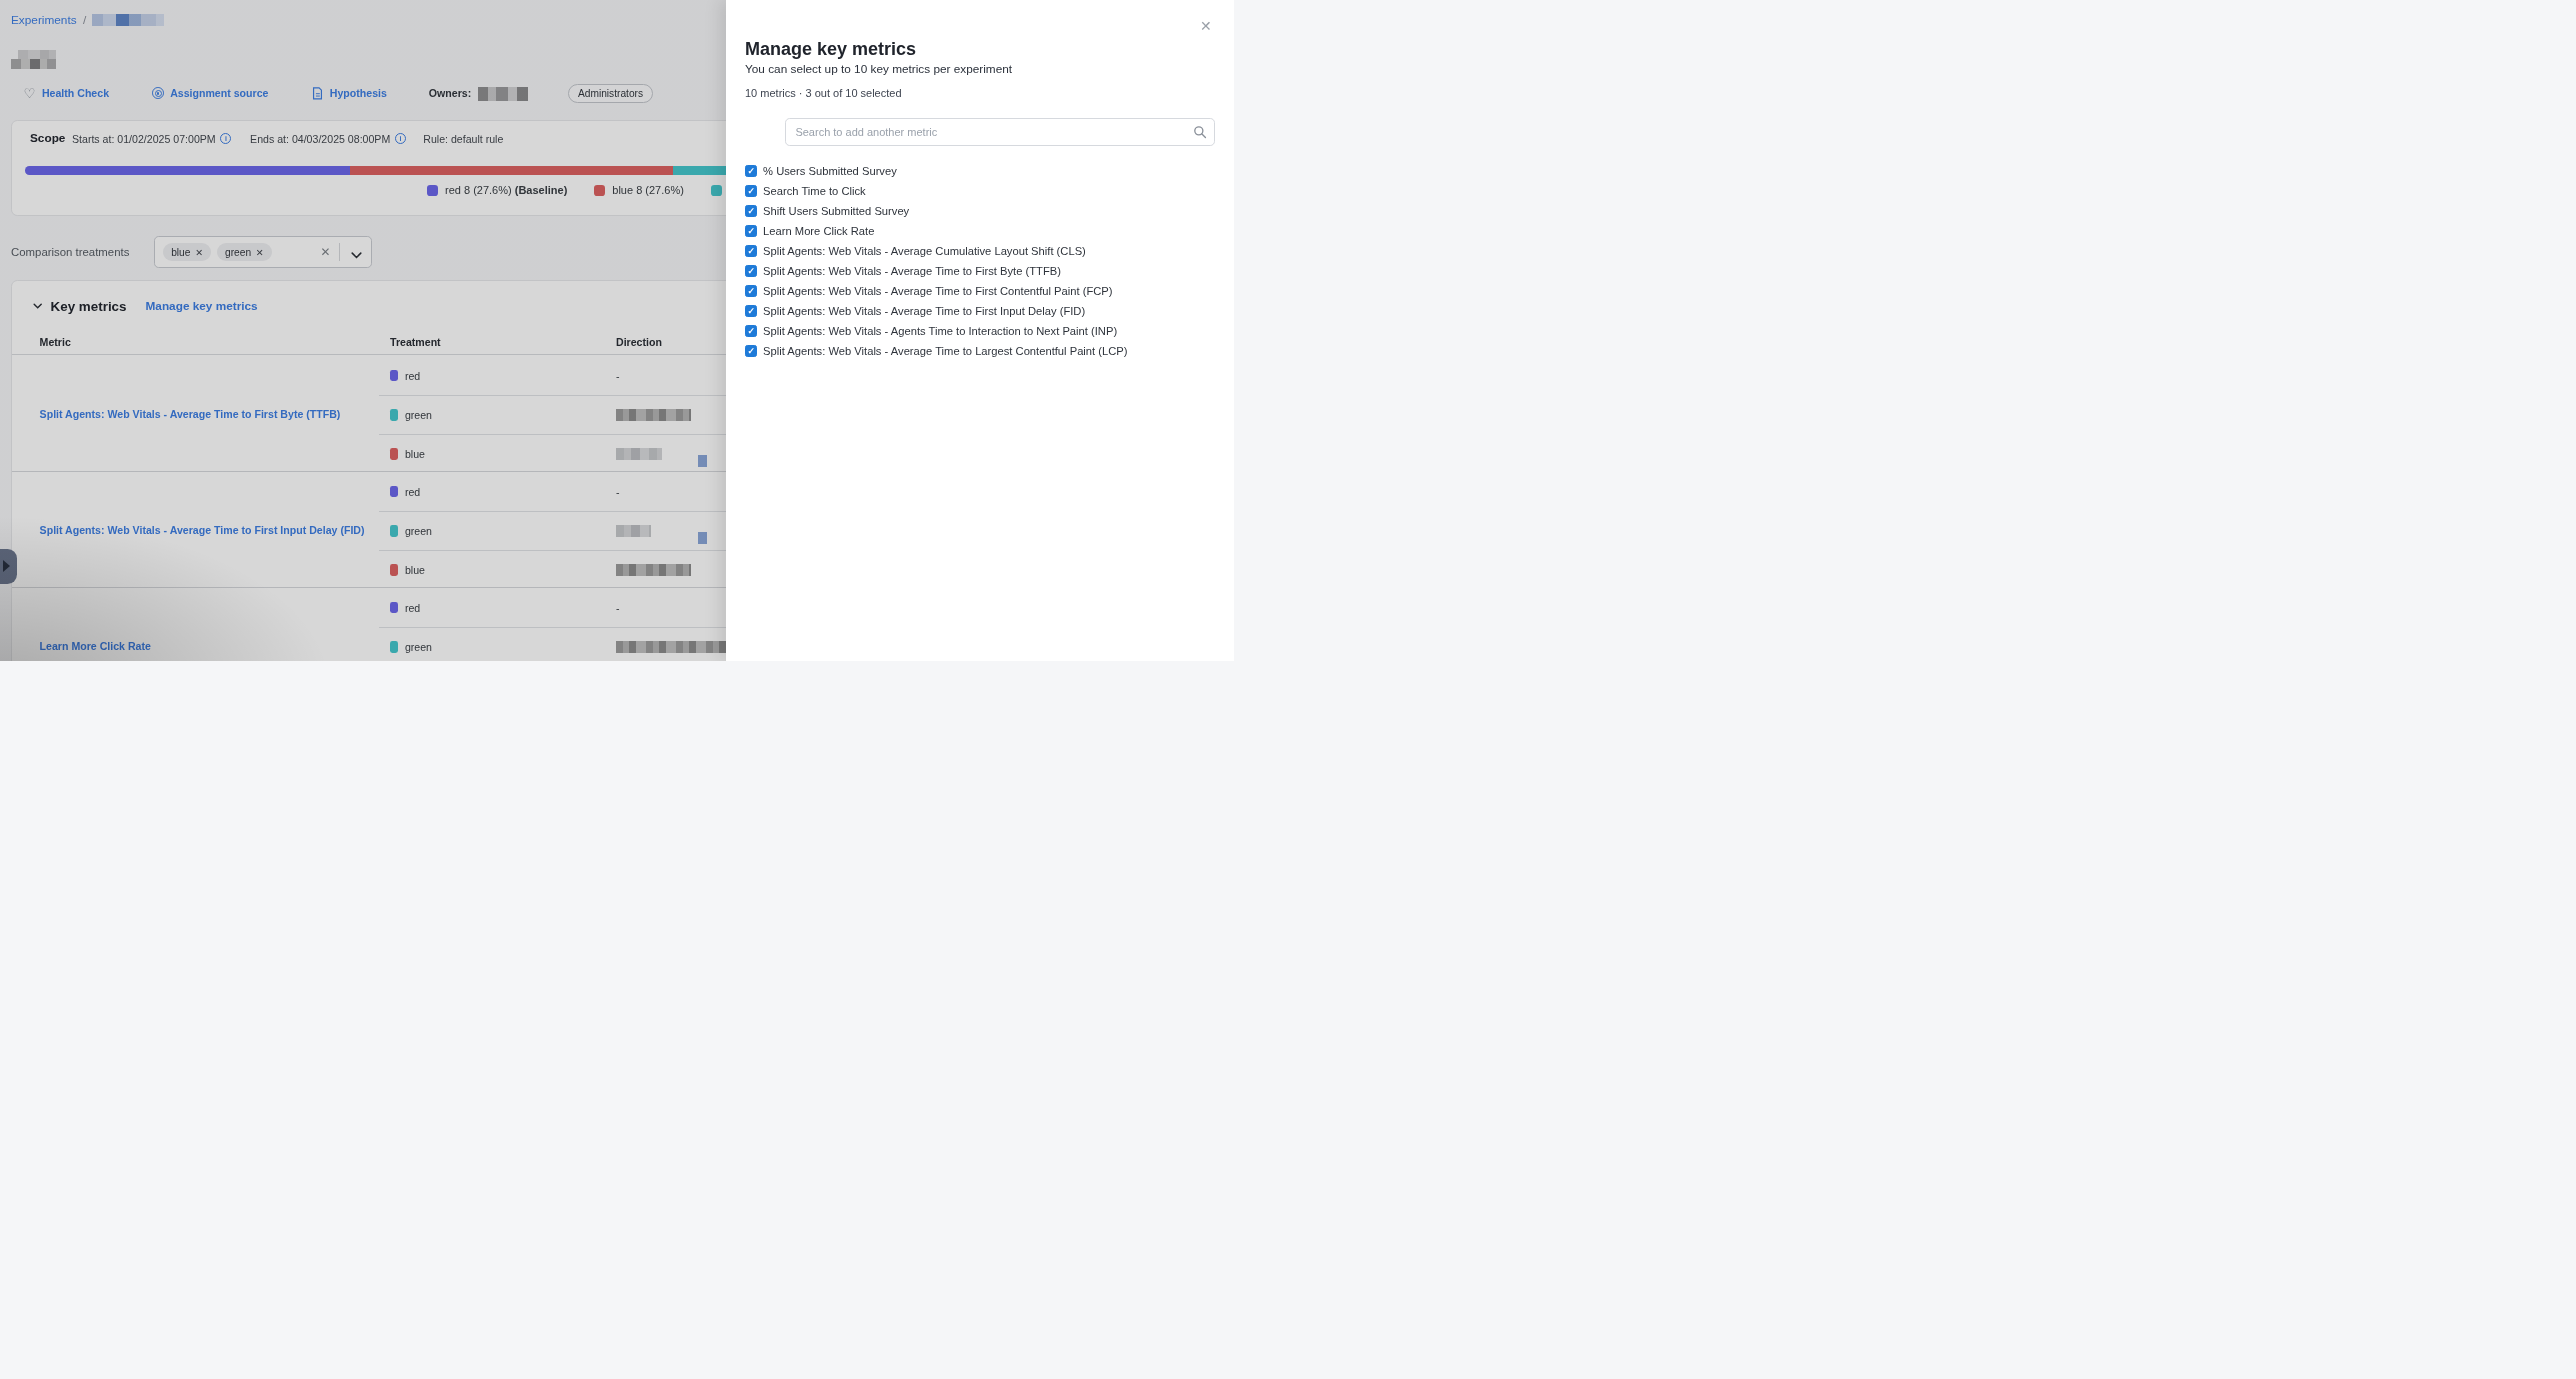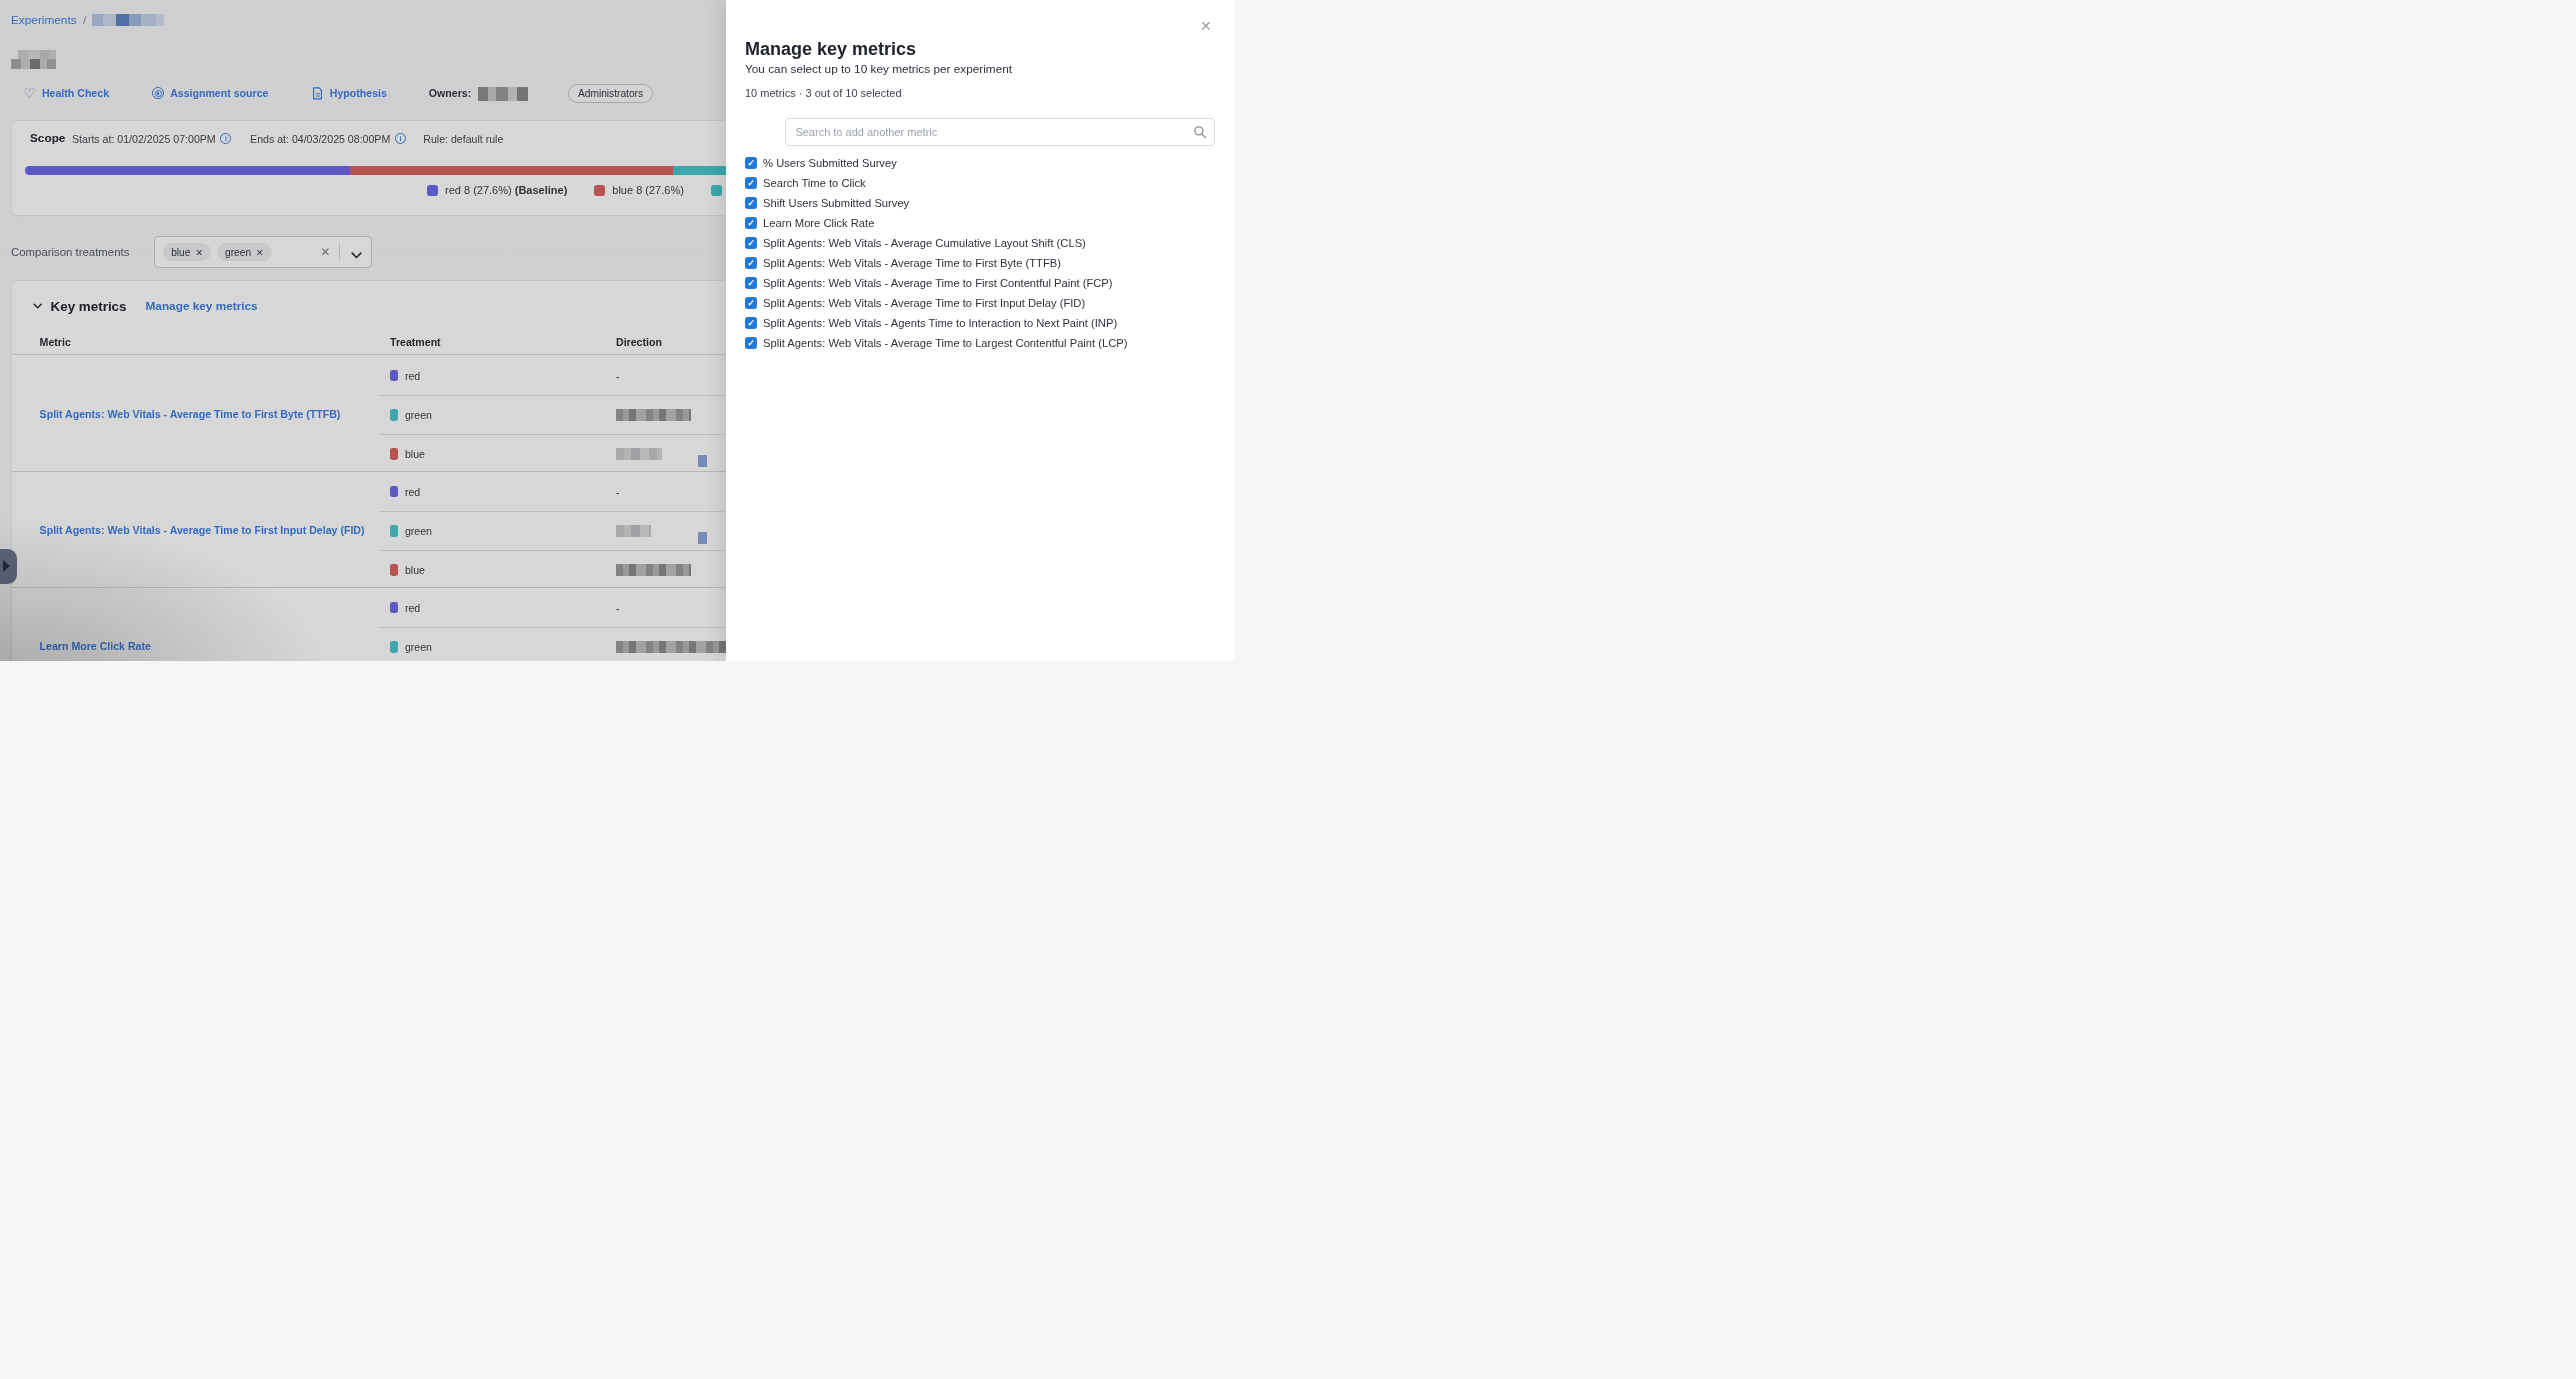--- a/index.html
+++ b/index.html
@@ -109,7 +109,7 @@
   .search-ico { position:absolute; right:7.9px; top:7px; }
 
   .metric-list { position:absolute; left:19px; top:157px; width:472px; }
-  .metric-item { display:flex; align-items:flex-start; height:20px; cursor:pointer; }
+  .metric-item { display:flex; align-items:flex-end; height:20px; cursor:pointer; }
   .cb { width:11.8px; height:11.8px; border-radius:2.4px; border:0.8px solid #b9bec6; margin-right:6.3px; flex:none; position:relative; }
   .metric-item.checked .cb { background:#1e7ad8; border-color:#1e7ad8; }
   .metric-item.checked .cb::after { content:"✓"; position:absolute; left:1.6px; top:0px; color:#fff; font-size:9px; font-weight:700; }

